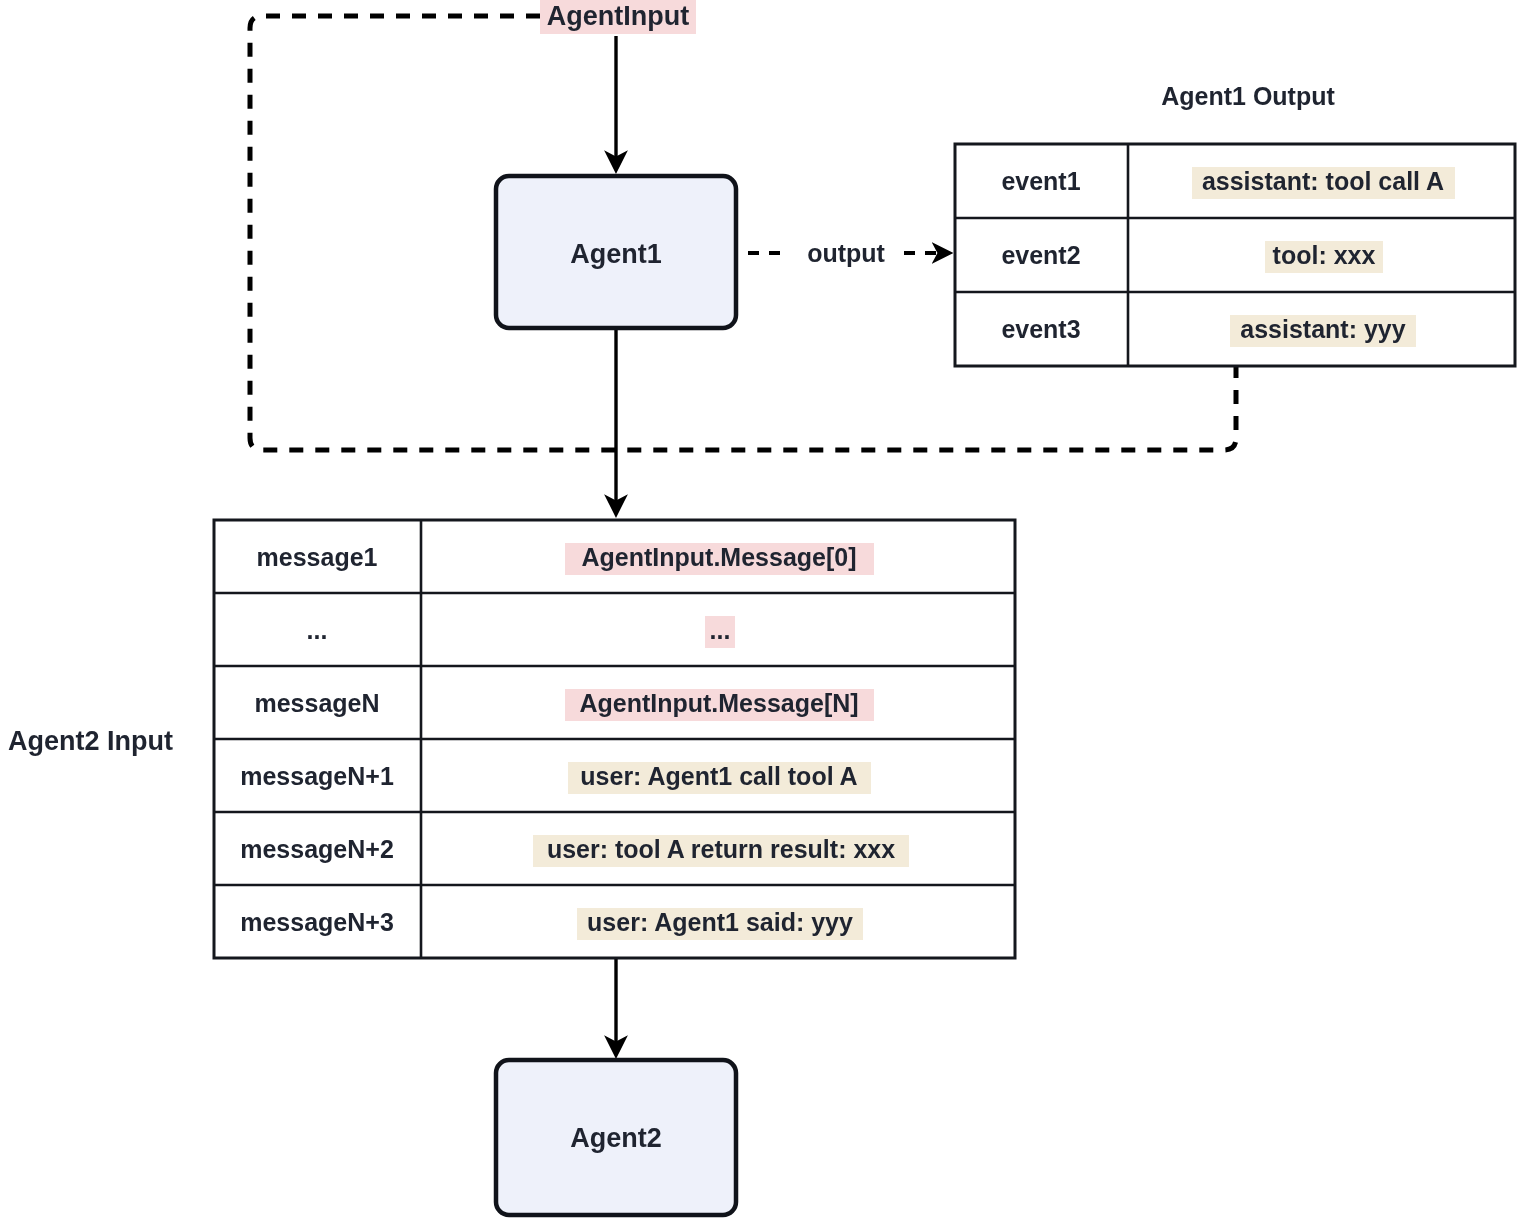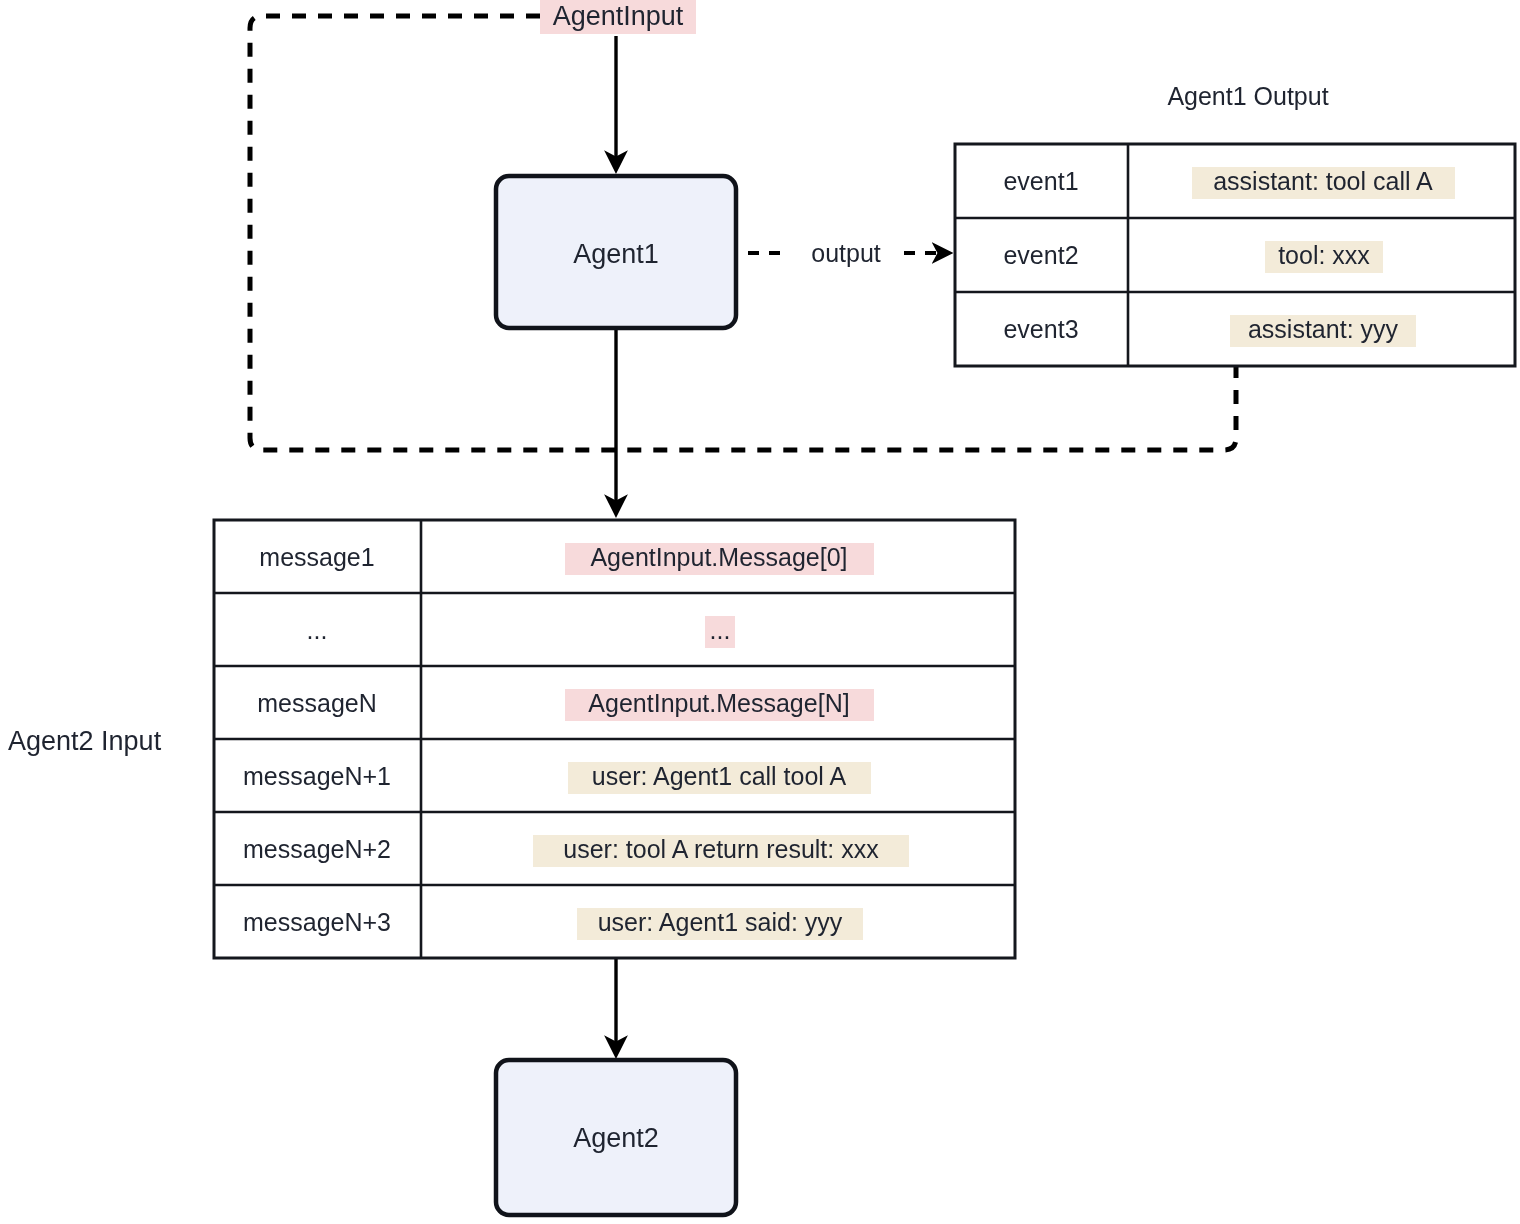--- a/index.html
+++ b/index.html
@@ -17,6 +17,7 @@
     position: relative;
     width: 1520px;
     height: 1224px;
+    font-weight: bold;
   }
   svg.layer {
     position: absolute;

